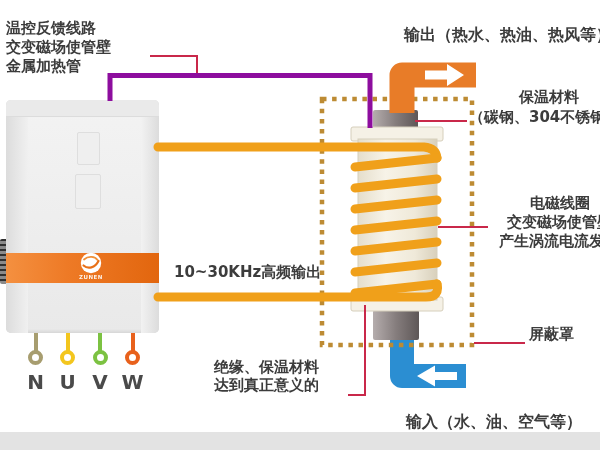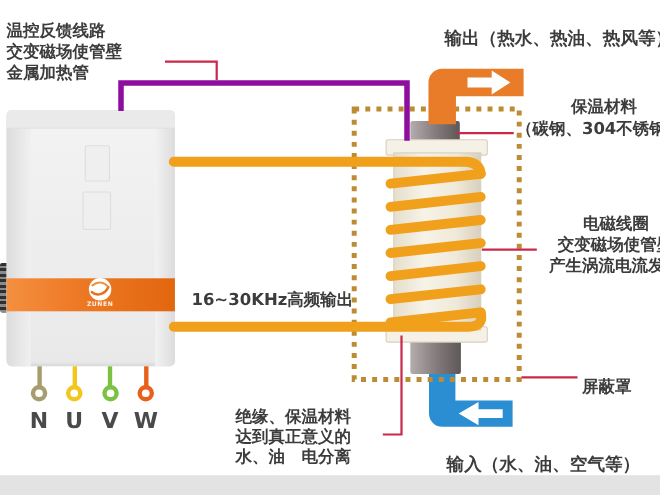--- a/index.html
+++ b/index.html
@@ -149,7 +149,7 @@
 
   <div class="t" style="left:529px; top:342px;">屏蔽罩</div>
 
-  <div class="t" style="left:174px; top:263px;">16~30KHz高频输出</div>
+  <div class="t" style="left:174px; top:263px;">10~30KHz高频输出</div>
 
   <div class="t" style="left:214px; top:370px; line-height:18px;">
     <div>绝缘、保温材料</div>

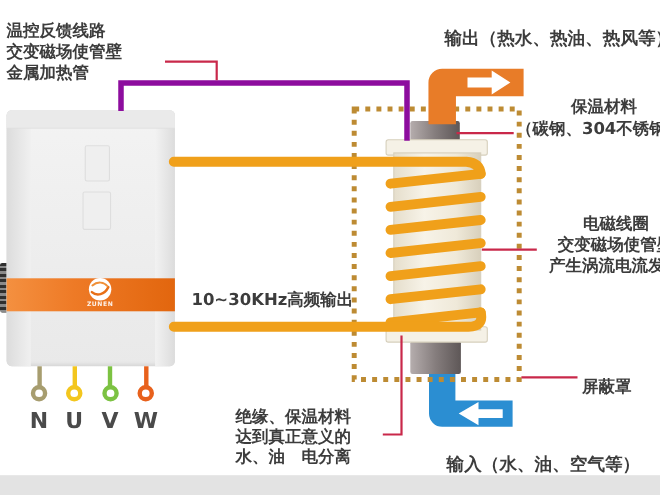--- a/index.html
+++ b/index.html
@@ -147,7 +147,7 @@
   <div class="t" style="left:507px; top:213px;">交变磁场使管壁</div>
   <div class="t" style="left:499px; top:232px;">产生涡流电流发热</div>
 
-  <div class="t" style="left:529px; top:342px;">屏蔽罩</div>
+  <div class="t" style="left:529px; top:325px;">屏蔽罩</div>
 
   <div class="t" style="left:174px; top:263px;">10~30KHz高频输出</div>
 

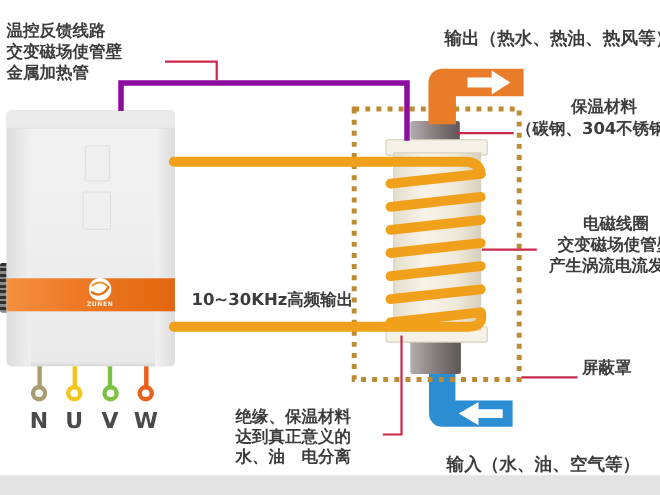--- a/index.html
+++ b/index.html
@@ -151,7 +151,7 @@
 
   <div class="t" style="left:174px; top:263px;">10~30KHz高频输出</div>
 
-  <div class="t" style="left:214px; top:370px; line-height:18px;">
+  <div class="t" style="left:214px; top:358px; line-height:18px;">
     <div>绝缘、保温材料</div>
     <div>达到真正意义的</div>
     <div>水、油　电分离</div>

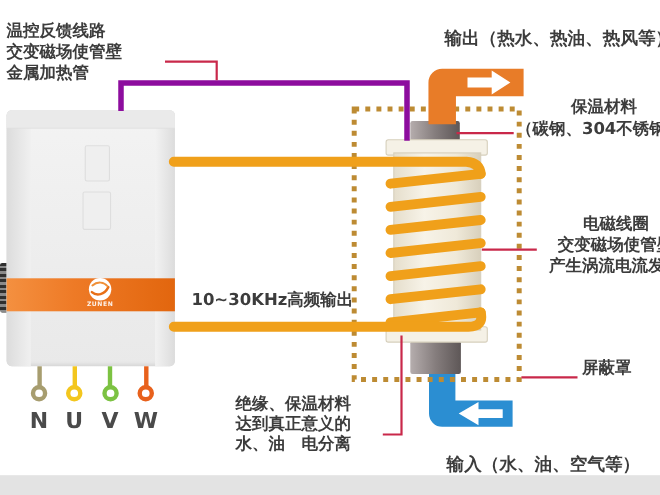--- a/index.html
+++ b/index.html
@@ -154,7 +154,6 @@
   <div class="t" style="left:214px; top:358px; line-height:18px;">
     <div>绝缘、保温材料</div>
     <div>达到真正意义的</div>
-    <div>水、油　电分离</div>
   </div>
 
   <div class="t big" style="left:406px; top:412px;">输入（水、油、空气等）</div>

